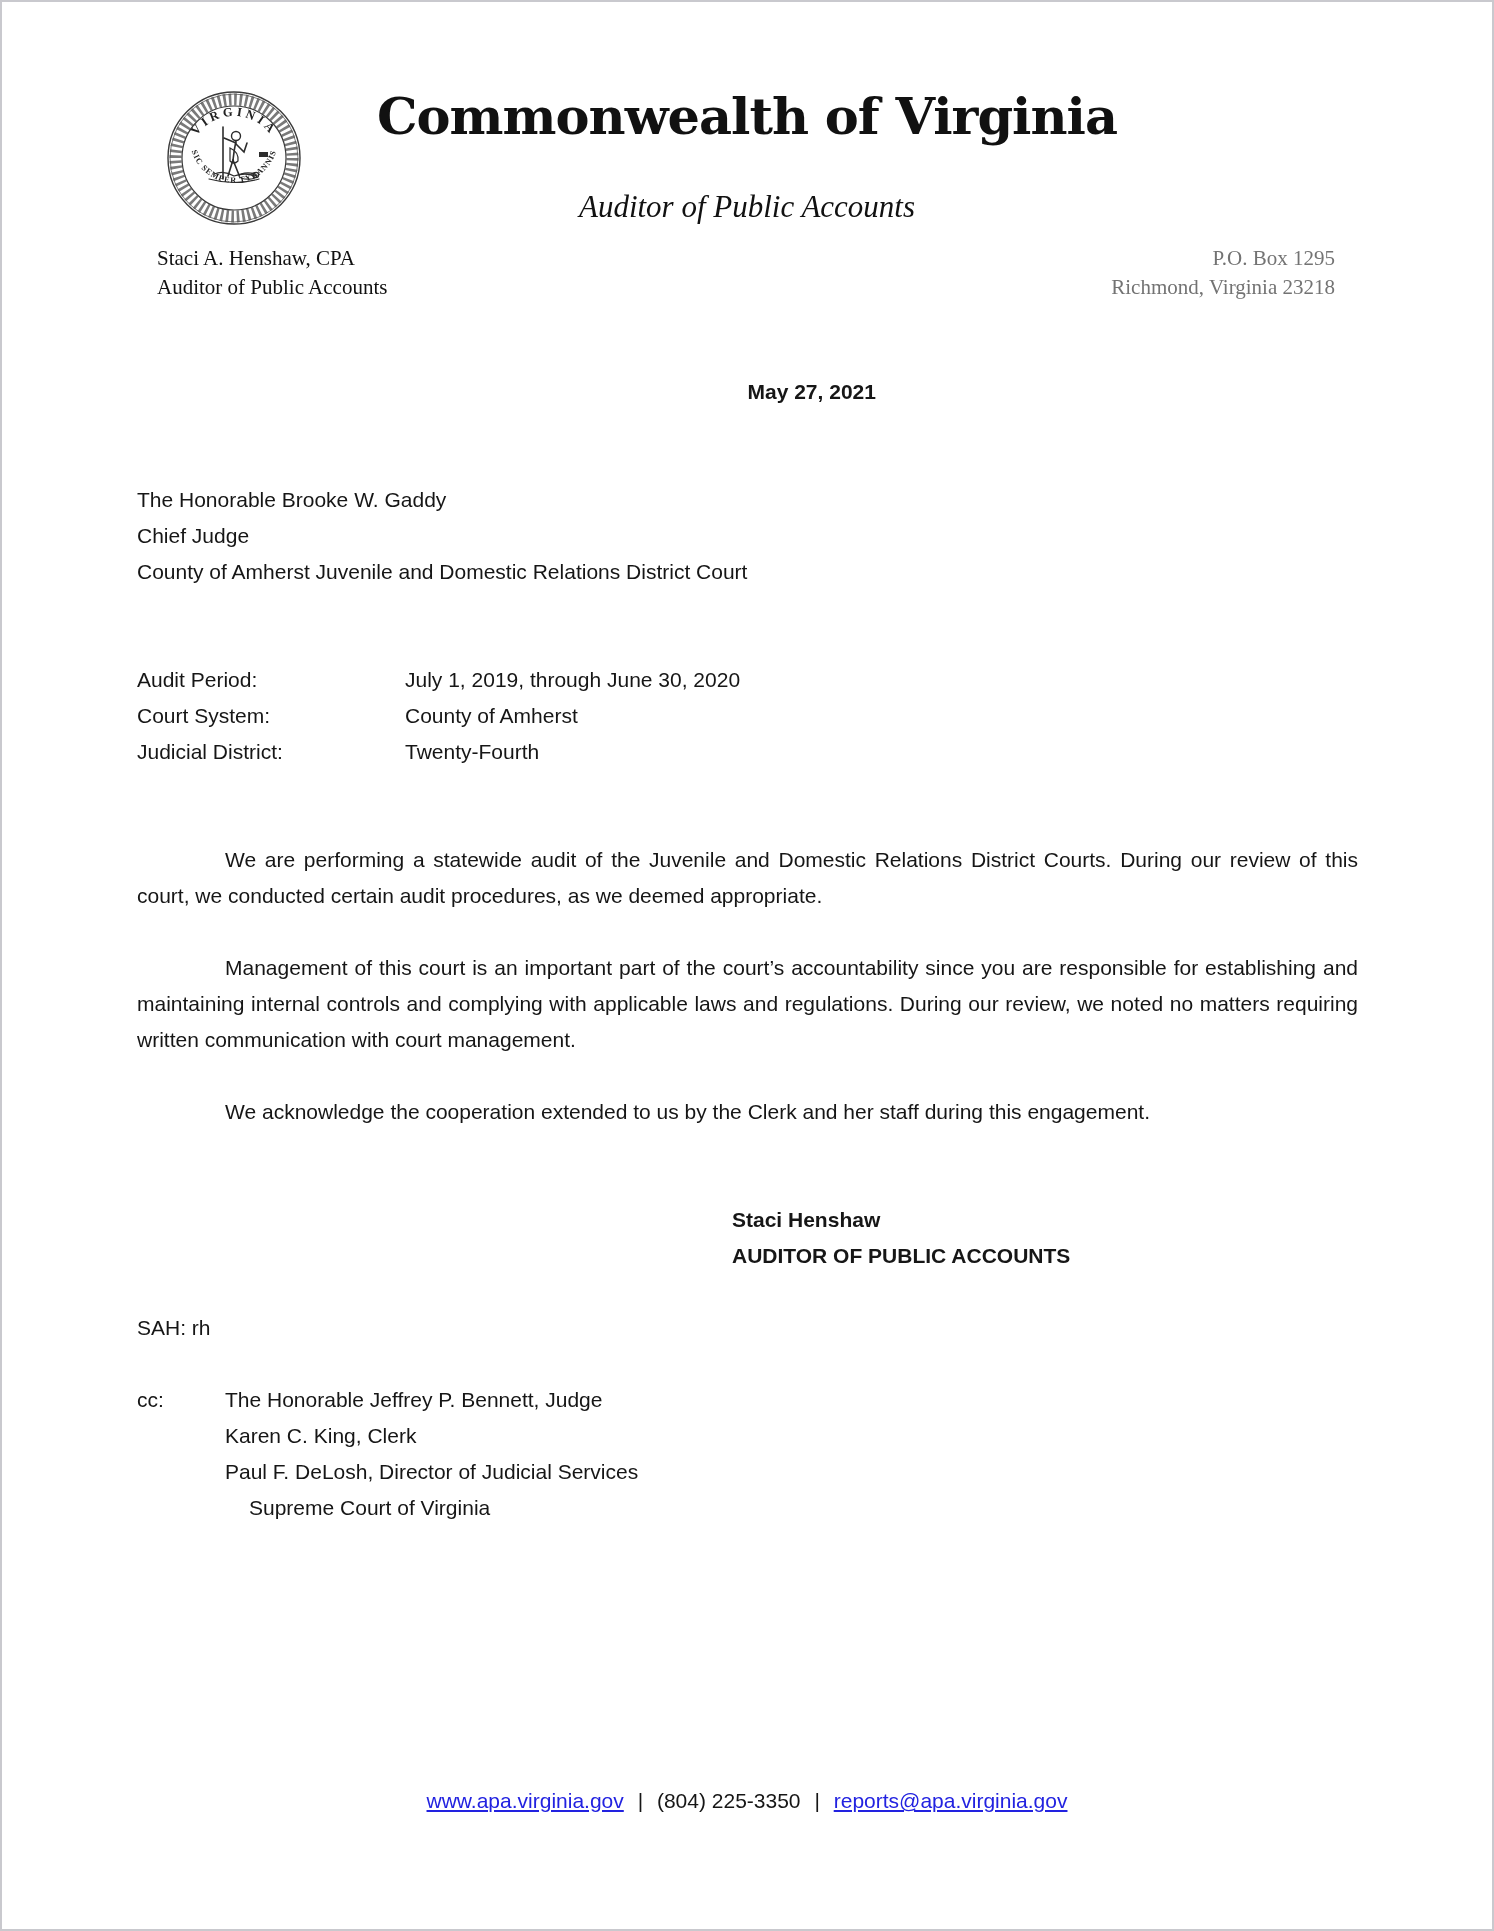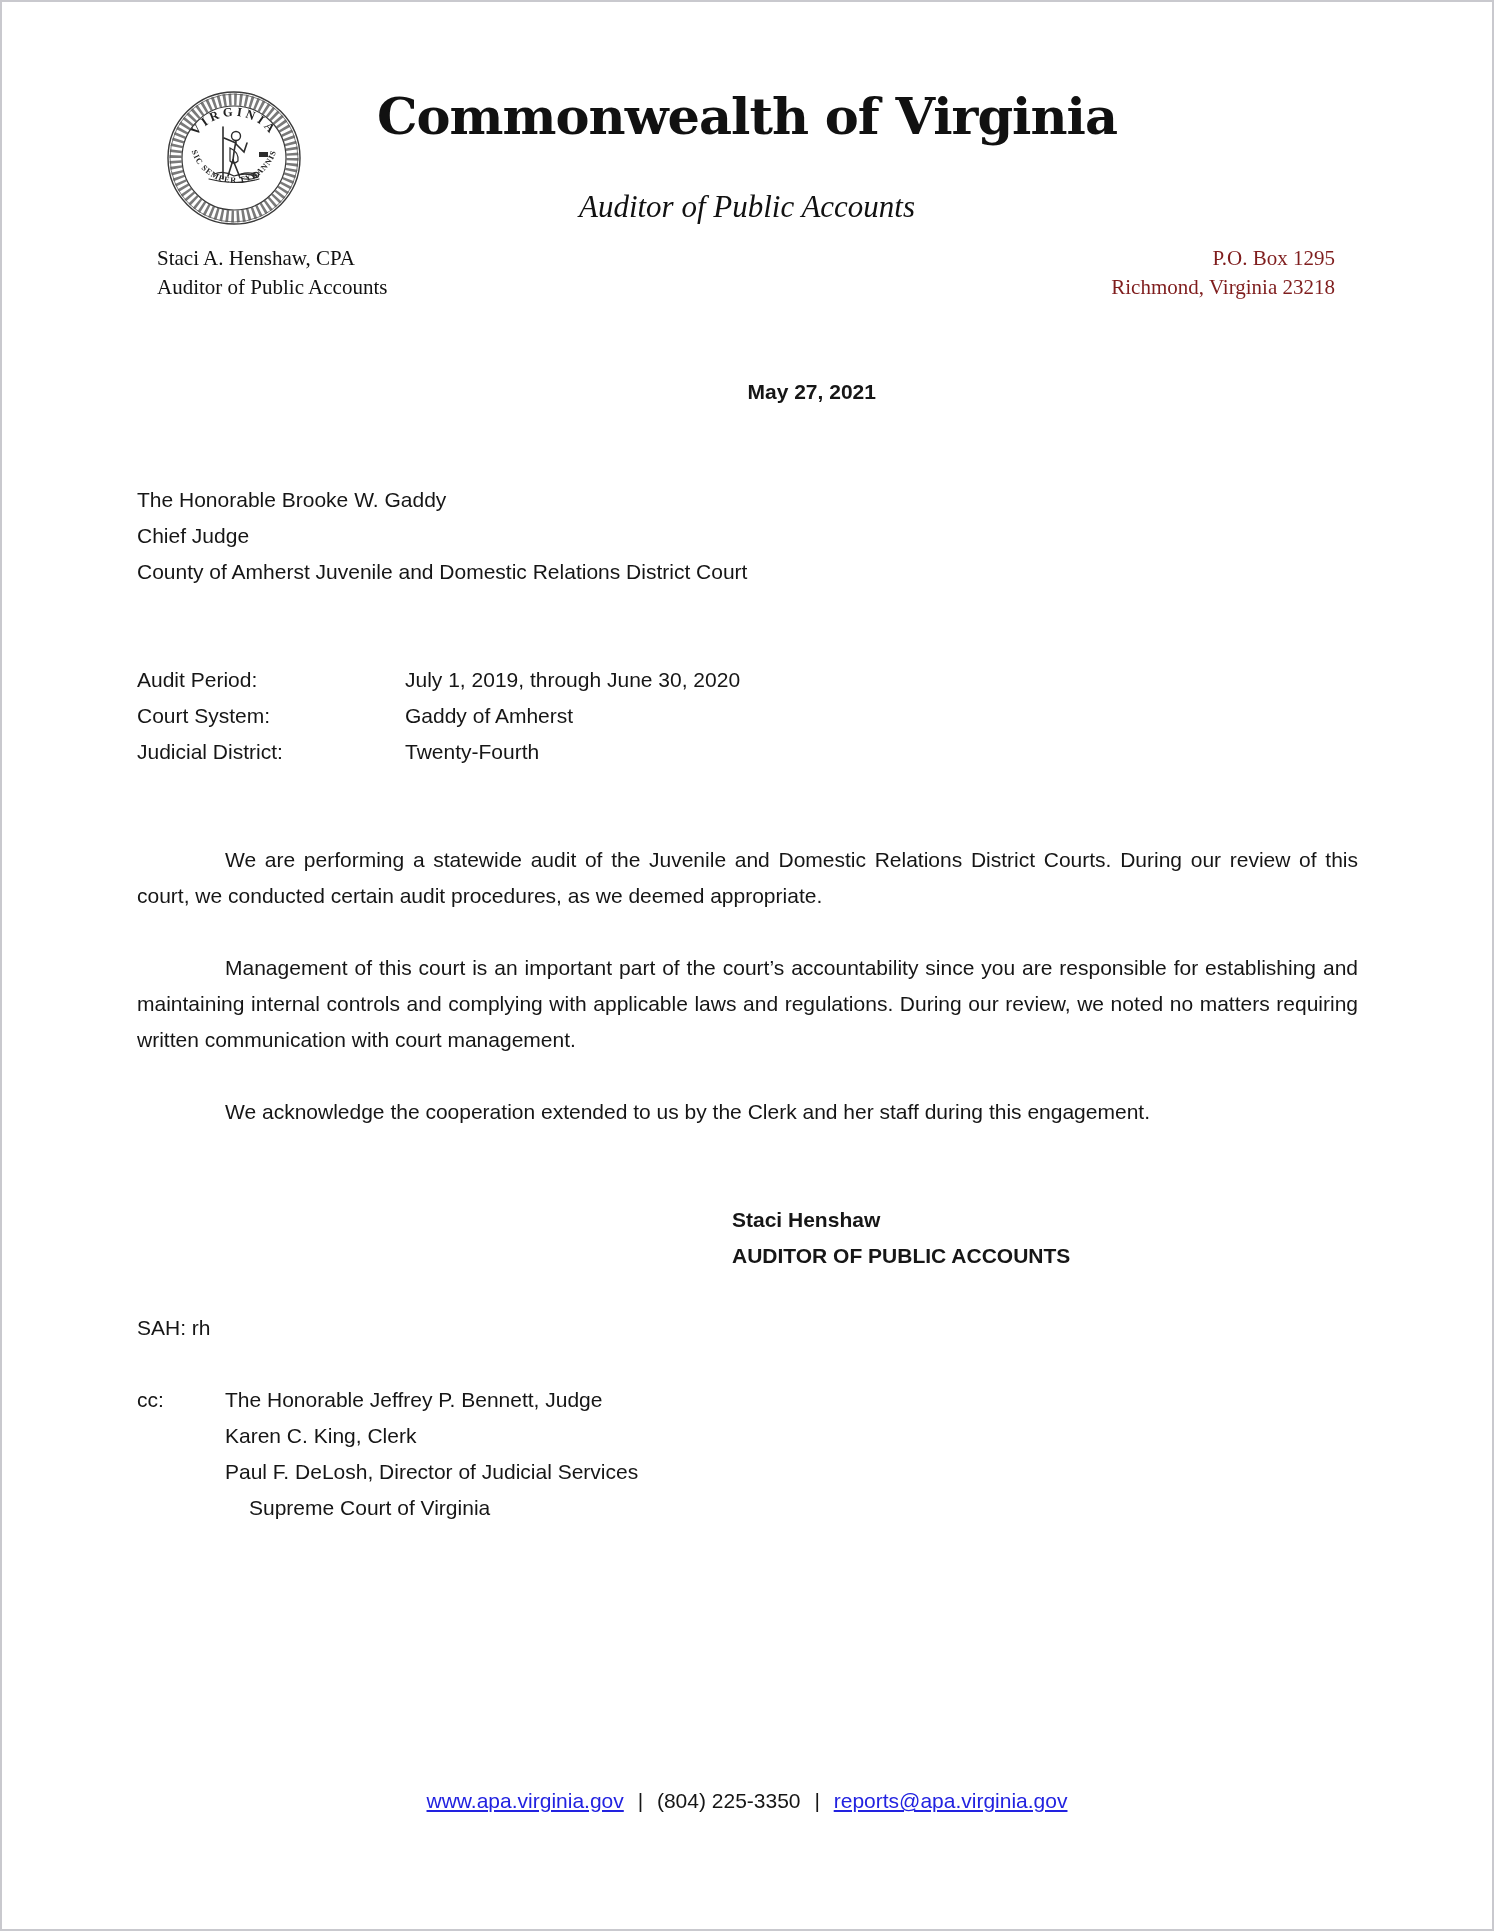--- a/index.html
+++ b/index.html
@@ -66,7 +66,7 @@
     font-family: "Liberation Serif", serif;
     font-size: 21px;
     line-height: 29px;
-    color: #7f1d1d;
+    color: #737373;
   }
 
   

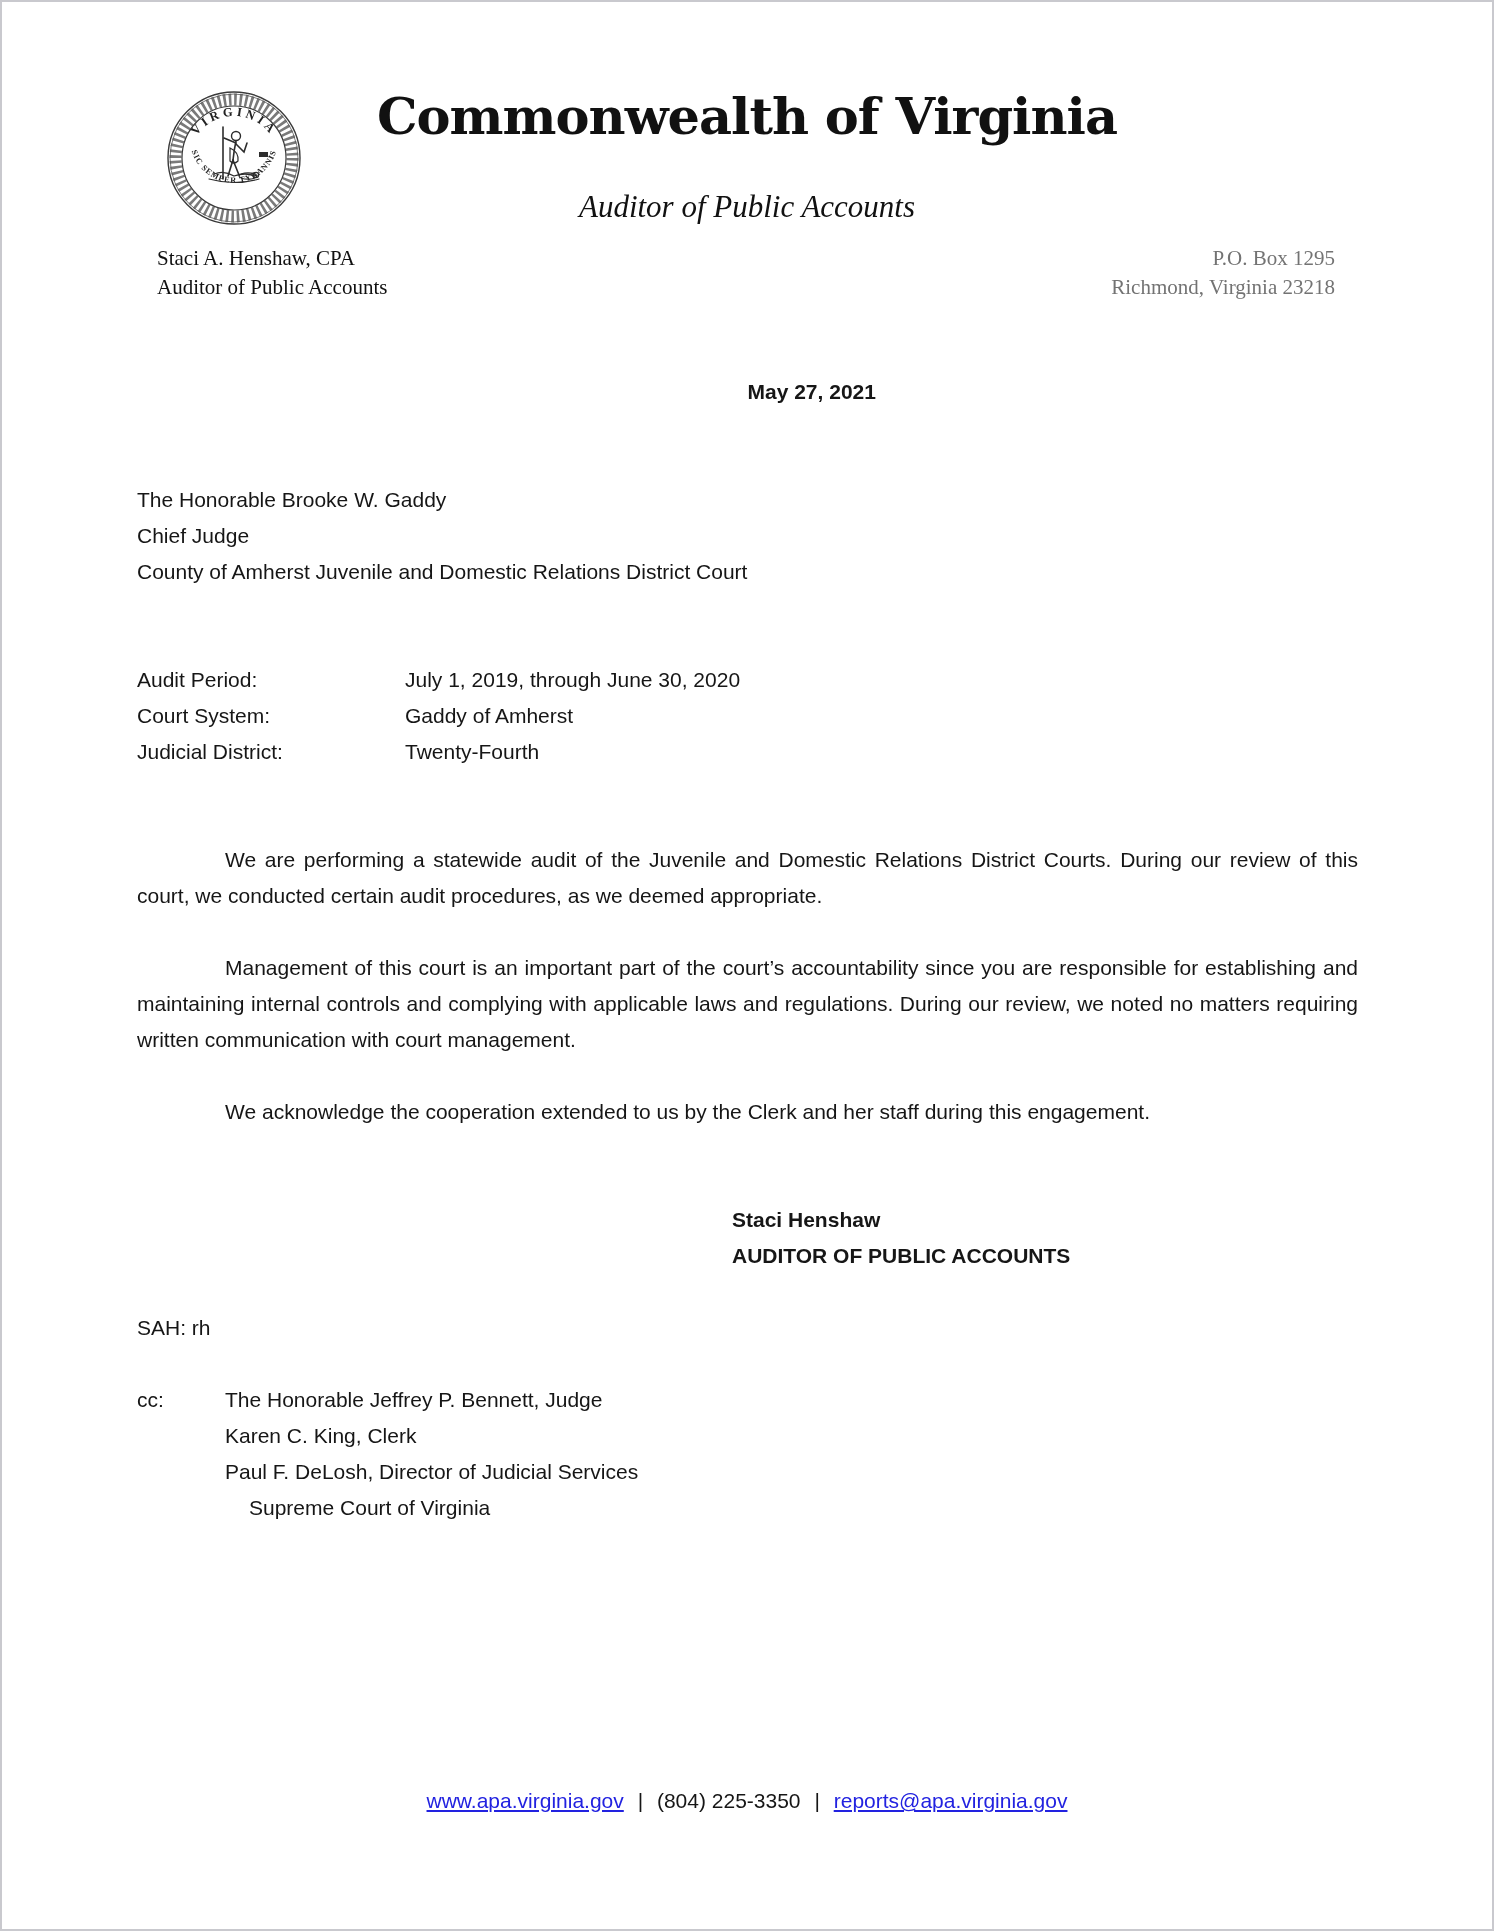--- a/index.html
+++ b/index.html
@@ -179,7 +179,7 @@
       </div>
       <div class="audit-row">
         <span class="audit-label">Court System:</span>
-        <span>Gaddy of Amherst</span>
+        <span>County of Amherst</span>
       </div>
       <div class="audit-row">
         <span class="audit-label">Judicial District:</span>

